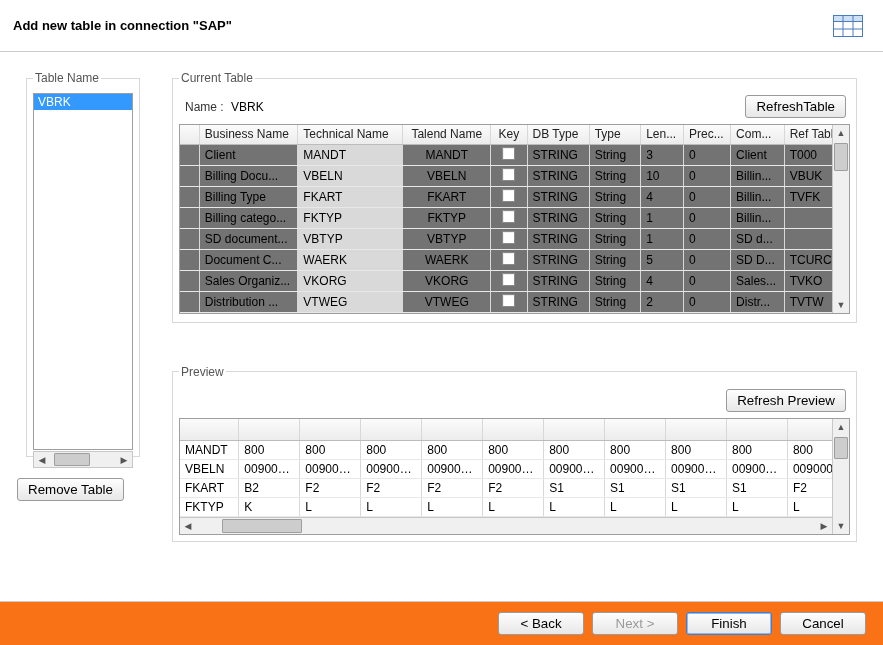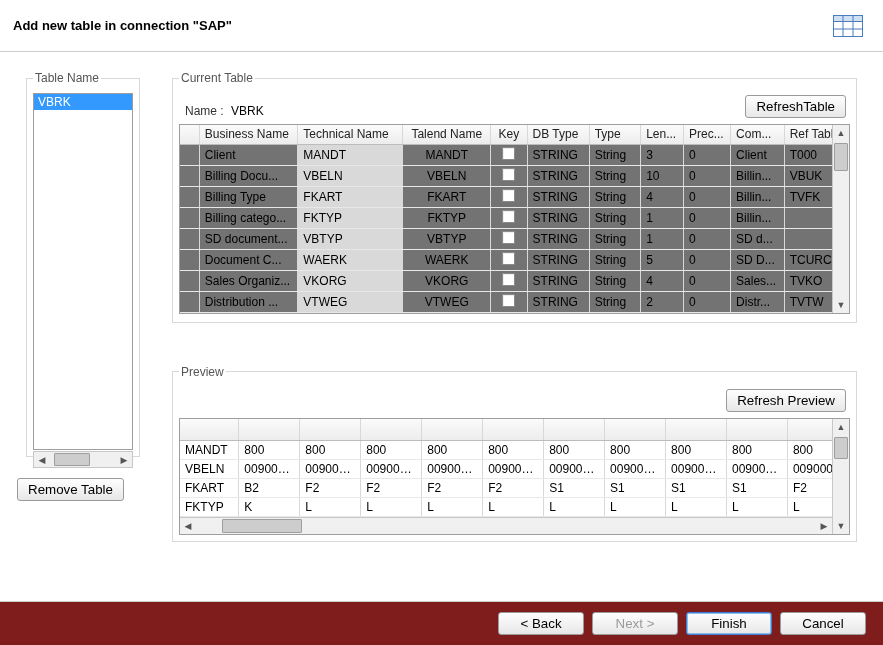--- a/index.html
+++ b/index.html
@@ -73,7 +73,7 @@
   
   .right-panel { flex:1; display:flex; flex-direction:column; gap:24px;}
   .current-table-field { padding-bottom:8px;}
-  .name-row { display:flex; justify-content:space-between; align-items:flex-end; padding:4px 4px 6px 6px;}
+  .name-row { display:flex; justify-content:space-between; align-items:center; padding:4px 4px 6px 6px;}
   .name-row .lbl { color:#333;}
   .name-row .val { margin-left:4px; }
   .btn {

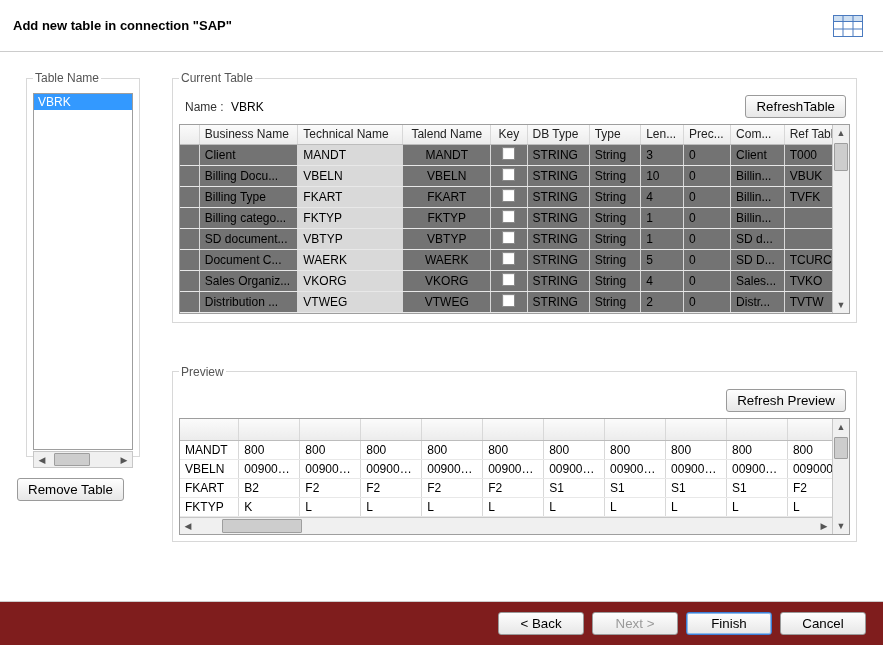--- a/index.html
+++ b/index.html
@@ -146,7 +146,7 @@
     border-top:1px solid #ccc;
     padding: 10px 17px;
     display:flex; justify-content:flex-end; gap:8px;
-    background:#7f1d1d;
+    background:#f97316;
   }
   .footer .btn { min-width:86px; text-align:center;}
   .footer .btn.disabled { color:#9a9a9a; }

